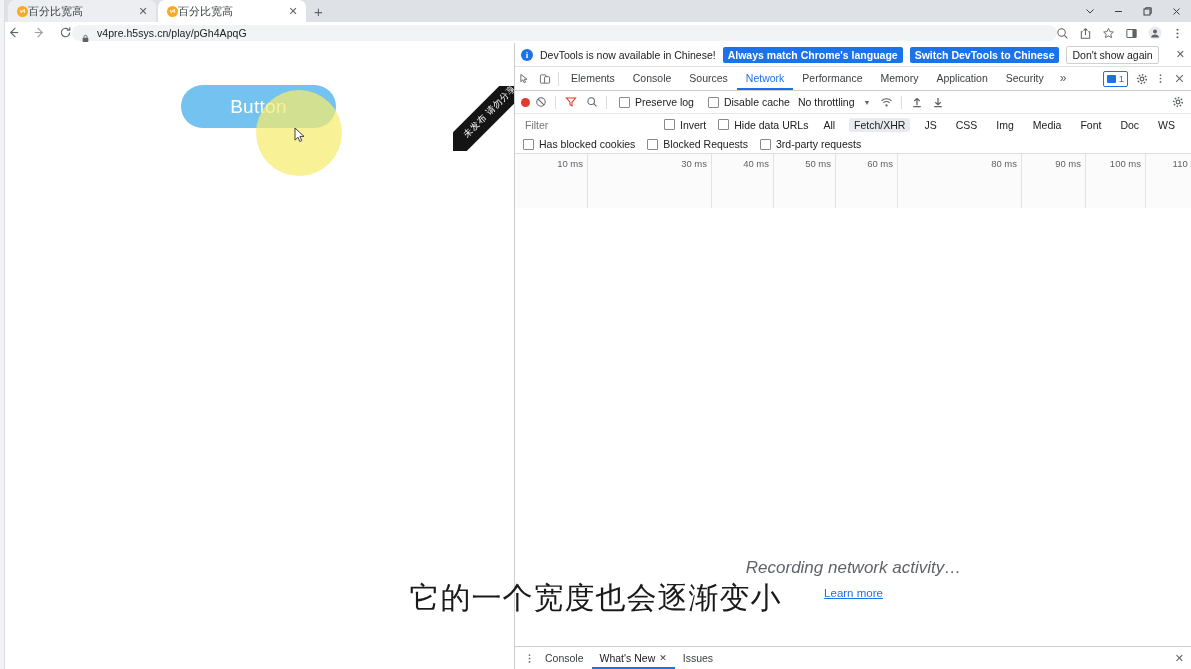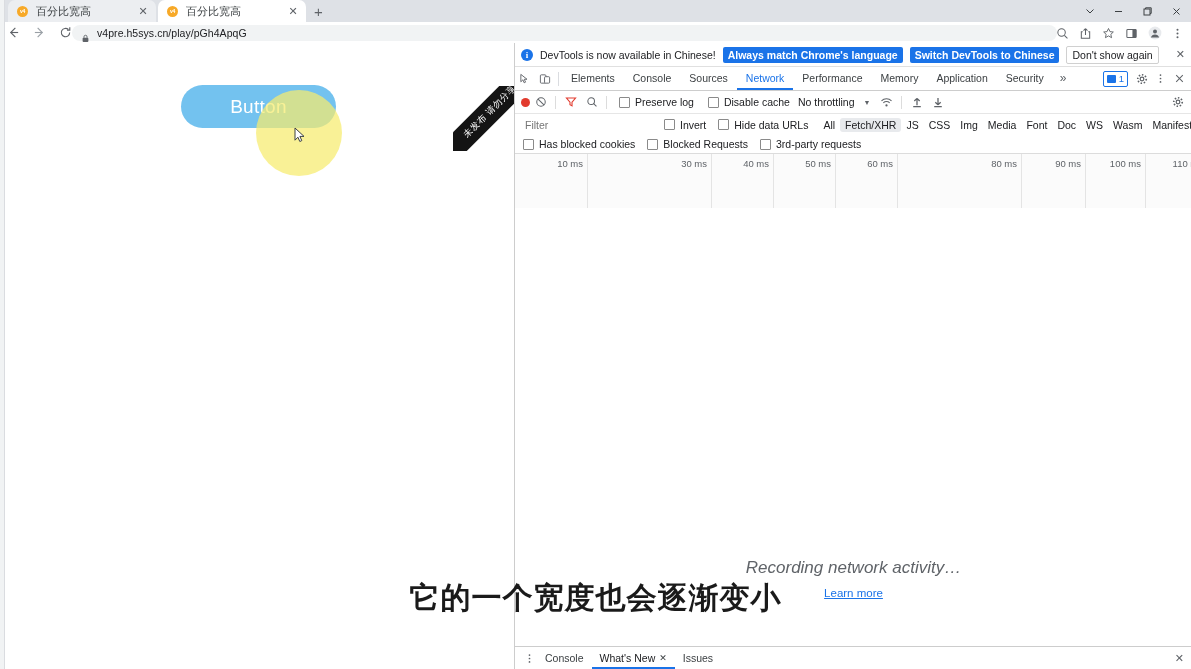--- a/index.html
+++ b/index.html
@@ -19,7 +19,7 @@
   .tab{position:absolute;top:0;height:22px;display:flex;align-items:center;border-radius:7px 7px 0 0;}
   .tab .fav{width:11px;height:11px;border-radius:50%;background:#f7a928;flex:0 0 auto;margin-left:9px;
      font-size:5px;color:#fff;display:flex;align-items:center;justify-content:center;font-weight:bold;letter-spacing:-.3px;}
-  .tab .tlabel{font-size:11px;color:#3c4043;margin-left:8px;white-space:nowrap;overflow:hidden;
+  .tab .tlabel{font-size:11px;color:#3c4043;white-space:nowrap;overflow:hidden;
      max-width:140px;font-family:"Liberation Sans", sans-serif;}
   .tab .tclose{position:absolute;right:7px;top:5px;width:12px;height:12px;color:#5f6368;font-size:11px;line-height:12px;text-align:center;}
   .tab1{left:8px;width:148px;background:#eceef1;}

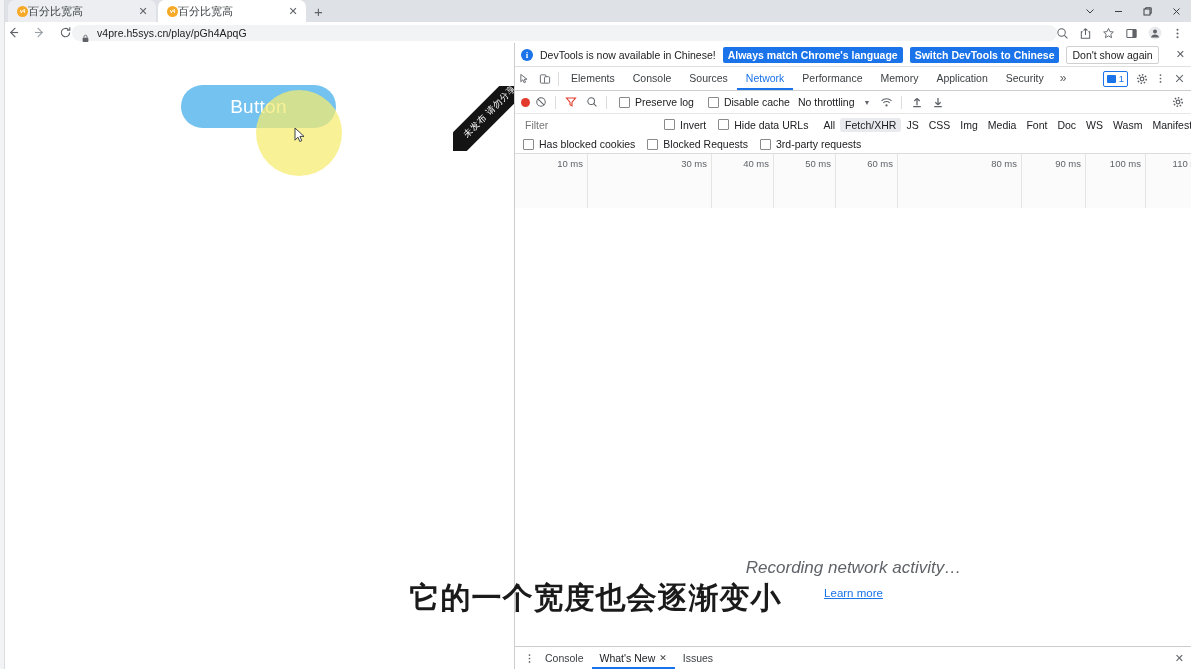--- a/index.html
+++ b/index.html
@@ -93,7 +93,7 @@
   .filterbar{height:21px;background:#ffffff;display:flex;align-items:center;padding-left:8px;position:relative;}
   .fbinput{font-size:10.5px;color:#9aa0a6;width:125px;}
   .fsep{width:1px;height:13px;background:#dcdcdc;margin:0 6px;}
-  .ftype{font-size:10.5px;color:#202124;padding:1px 5px;border-radius:3px;margin-right:0;white-space:nowrap;text-align:right;}
+  .ftype{font-size:10.5px;color:#202124;padding:1px 5px;border-radius:3px;margin-right:9px;white-space:nowrap;text-align:right;}
   .ftype.sel{background:#e8eaed;}
 
   .filterbar2{height:18px;background:#ffffff;border-bottom:1px solid #dcdcdc;display:flex;align-items:center;padding-left:8px;}

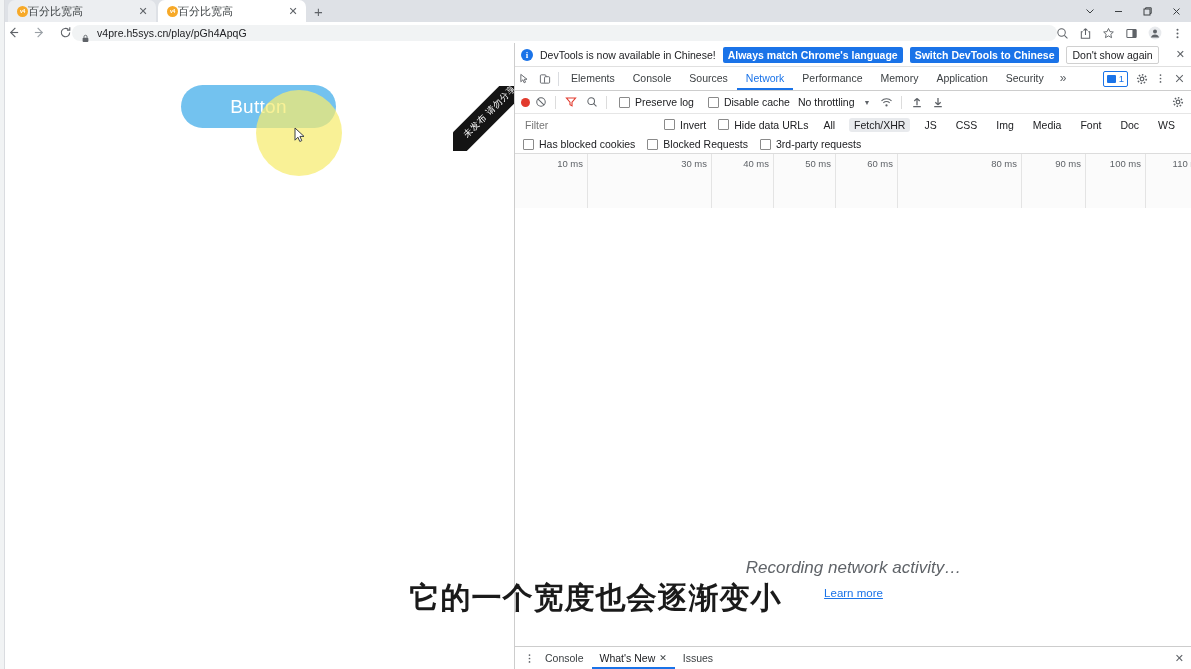--- a/index.html
+++ b/index.html
@@ -53,7 +53,7 @@
   .ribbon span{color:#fff;font-size:9px;letter-spacing:.5px;white-space:nowrap;font-family:"DejaVu Sans",sans-serif;}
 
   .subtitle{position:absolute;left:0;top:578px;width:1191px;text-align:center;
-     font-family:"DejaVu Sans",sans-serif;font-size:30px;font-weight:bold;color:#1a1a1a;letter-spacing:1px;z-index:55;}
+     font-family:"DejaVu Sans",sans-serif;font-size:30px;font-weight:normal;color:#1a1a1a;letter-spacing:1px;z-index:55;}
 
   
   .devtools{position:absolute;left:514px;top:43px;width:677px;height:626px;background:#ffffff;border-left:1px solid #cdcdcd;}

